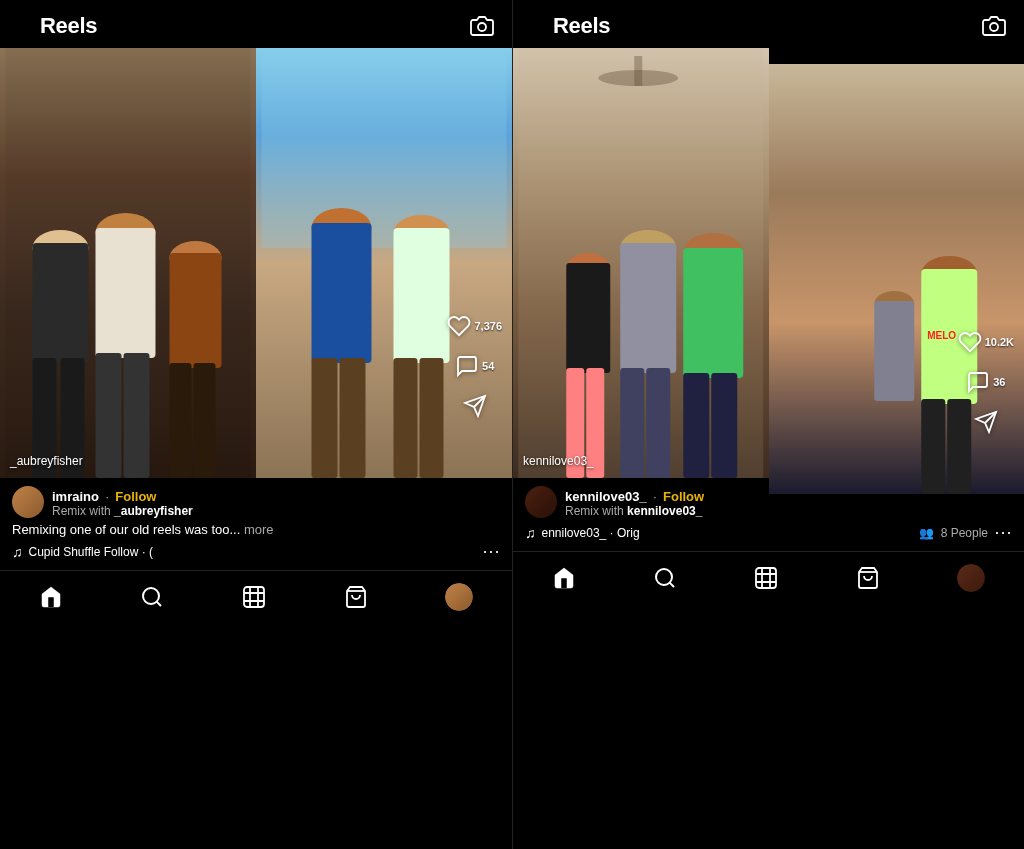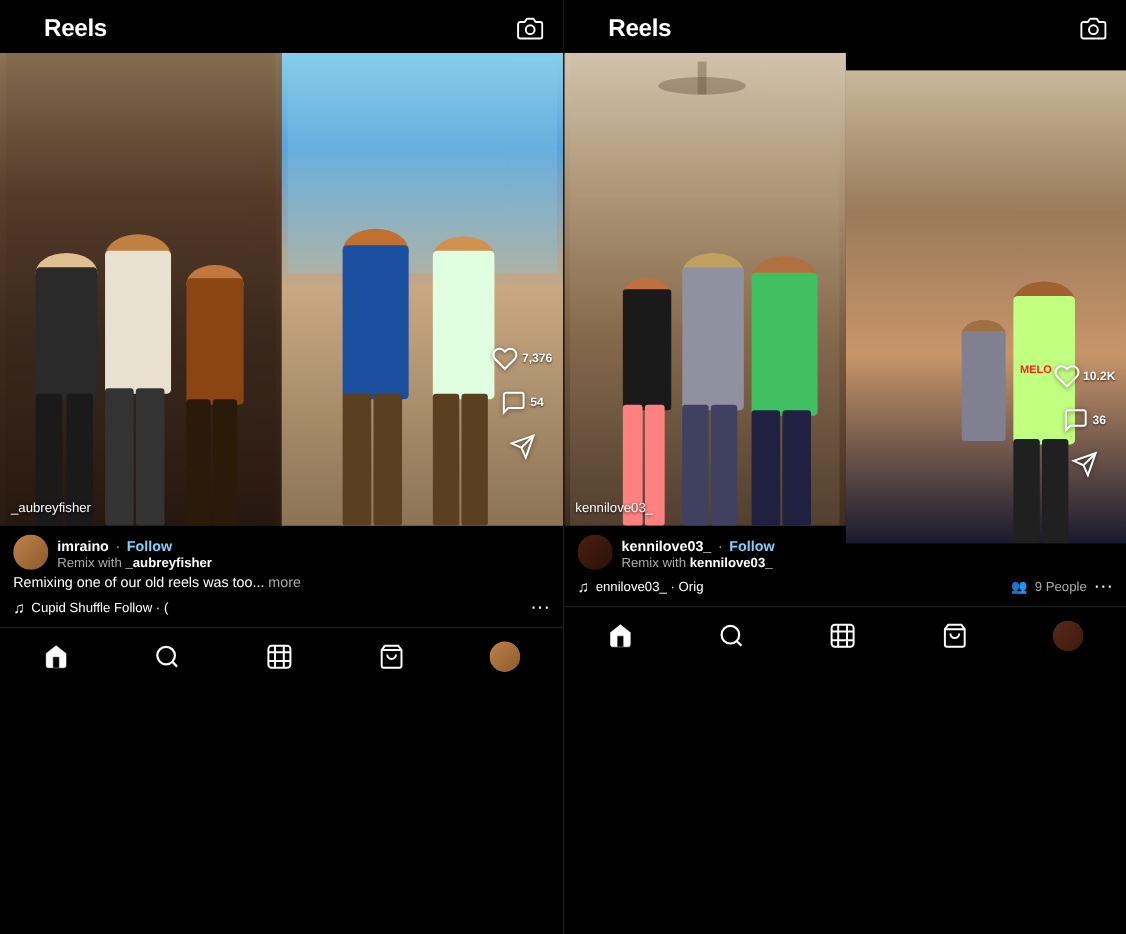--- a/index.html
+++ b/index.html
@@ -187,7 +187,7 @@
     }
 
     .follow-btn {
-      color: #7dd3fc;
+      color: #eab308;
       font-size: 13px;
       font-weight: 700;
     }

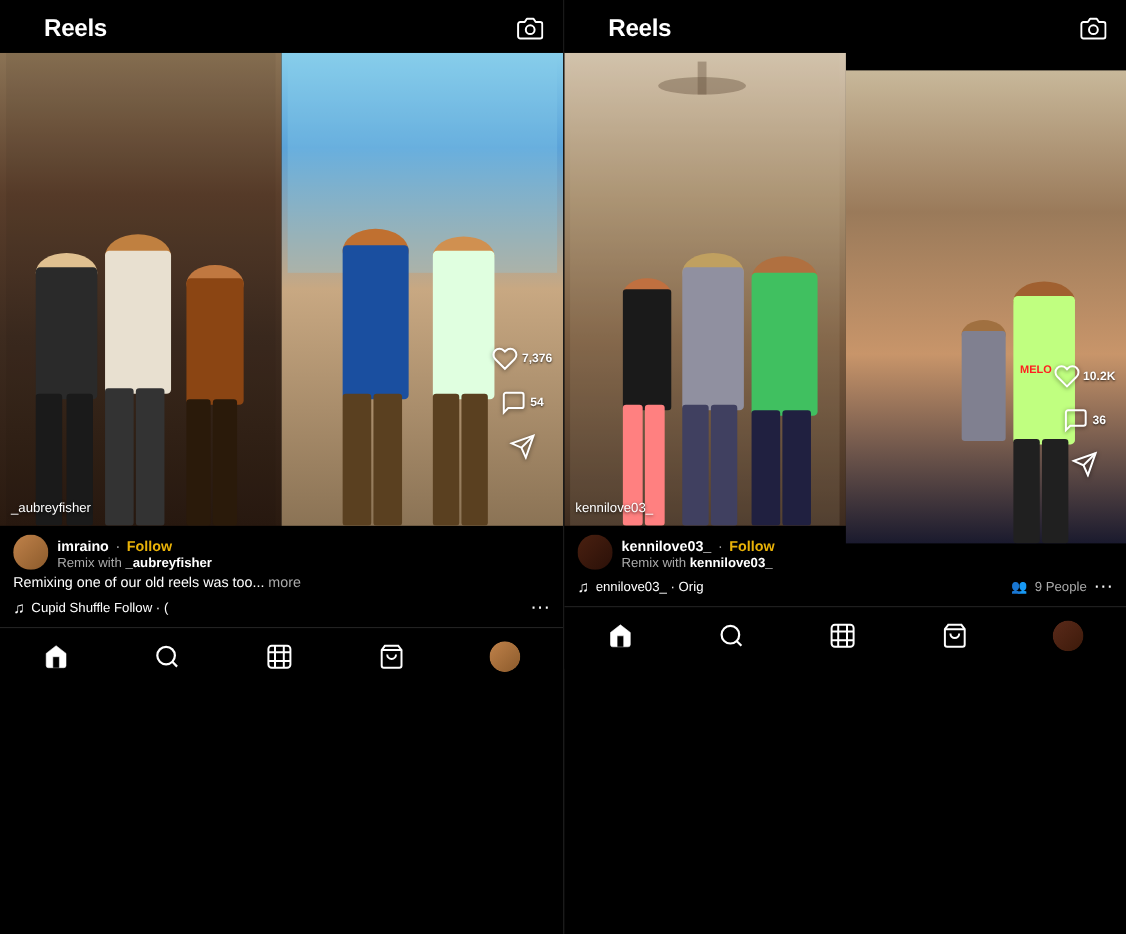--- a/index.html
+++ b/index.html
@@ -554,7 +554,7 @@
       <span class="music-icon">♫</span>
       <span class="music-text">ennilove03_ · Orig</span>
       <span class="people-icon">👥</span>
-      <span class="people-text">9 People</span>
+      <span class="people-text">8 People</span>
       <span class="more-dots">···</span>
     </div>
   </div>

